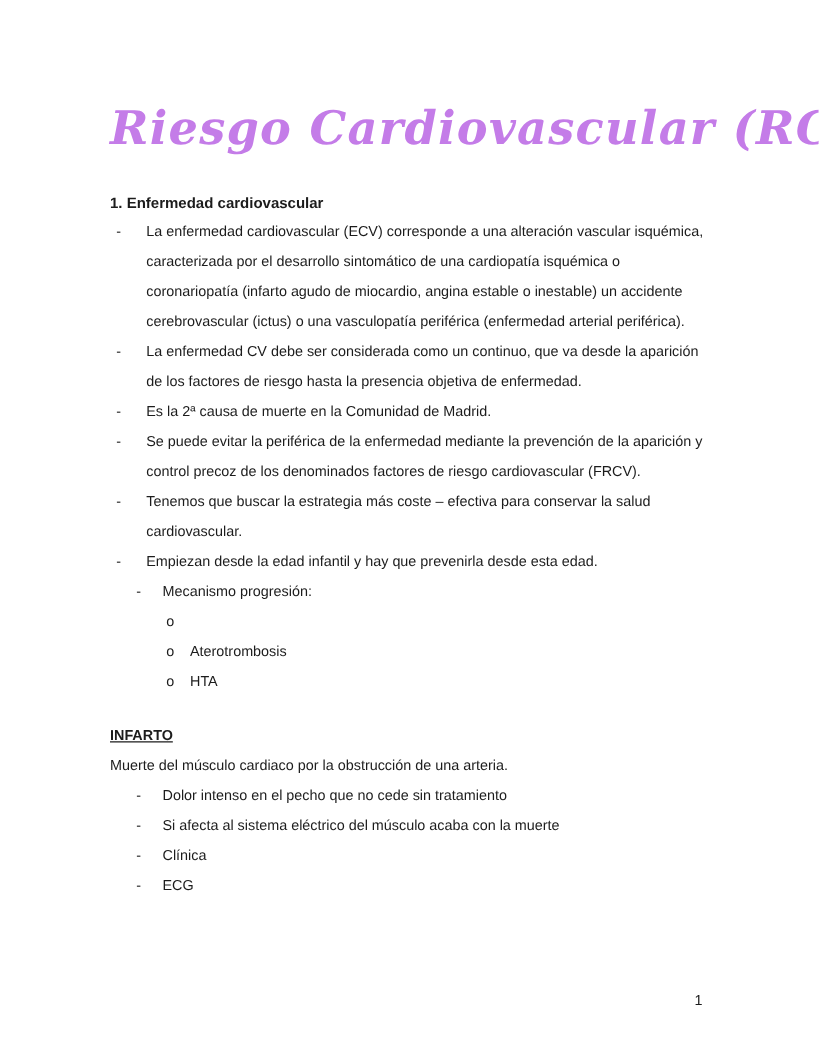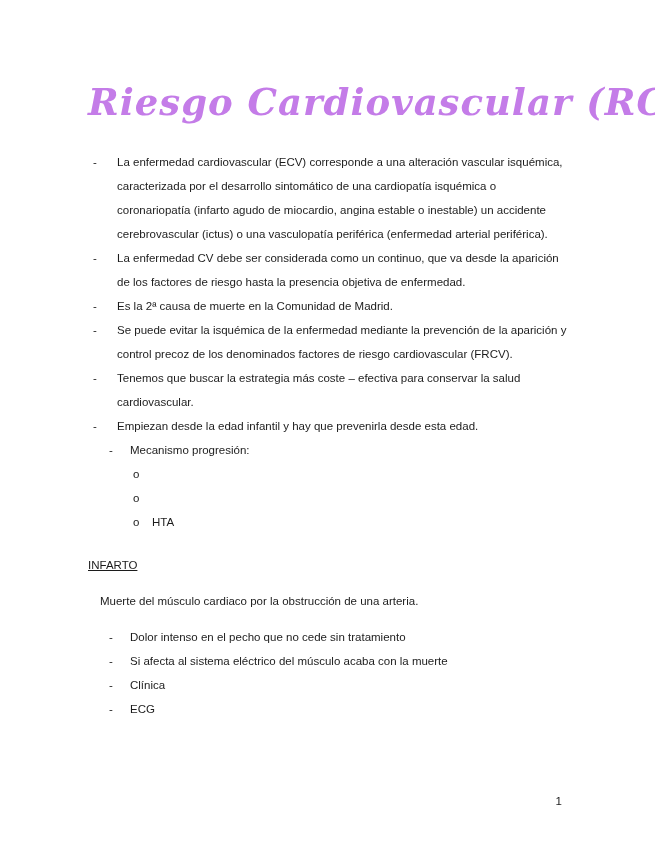--- a/index.html
+++ b/index.html
@@ -98,6 +98,7 @@
 
     <h1 class="doc-title">Riesgo Cardiovascular (RCV)</h1>
 
+    <h2 class="section-heading">1. Enfermedad cardiovascular</h2>
 
     <div class="list">
 

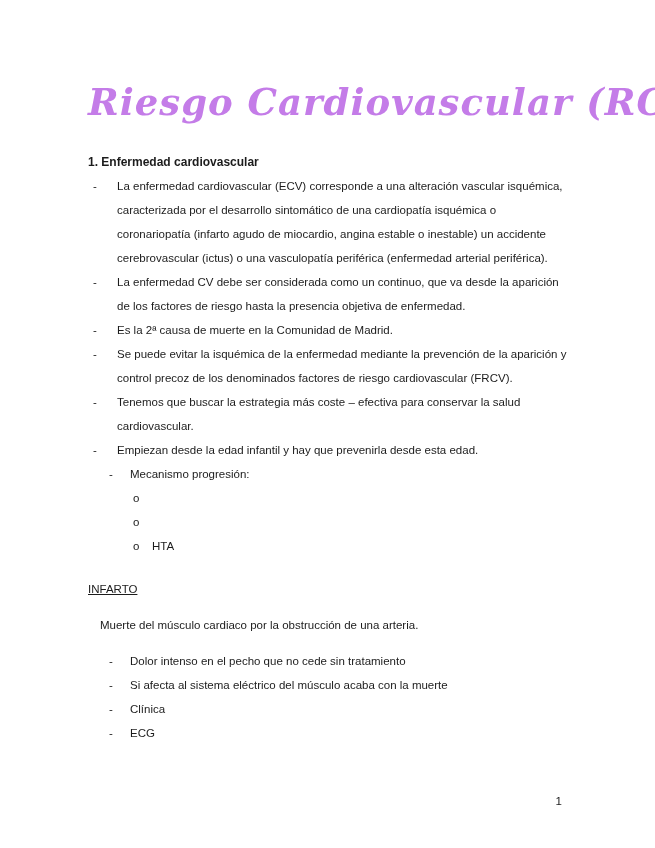--- a/index.html
+++ b/index.html
@@ -119,7 +119,7 @@
 
         <div class="li lvl1">
           <span class="marker">-</span>
-          <span class="txt">Se puede evitar la isquémica de la enfermedad mediante la prevención de la aparición y control precoz de los denominados factores de riesgo cardiovascular (FRCV).</span>
+          <span class="txt">Se puede evitar la periférica de la enfermedad mediante la prevención de la aparición y control precoz de los denominados factores de riesgo cardiovascular (FRCV).</span>
         </div>
 
         <div class="li lvl1">

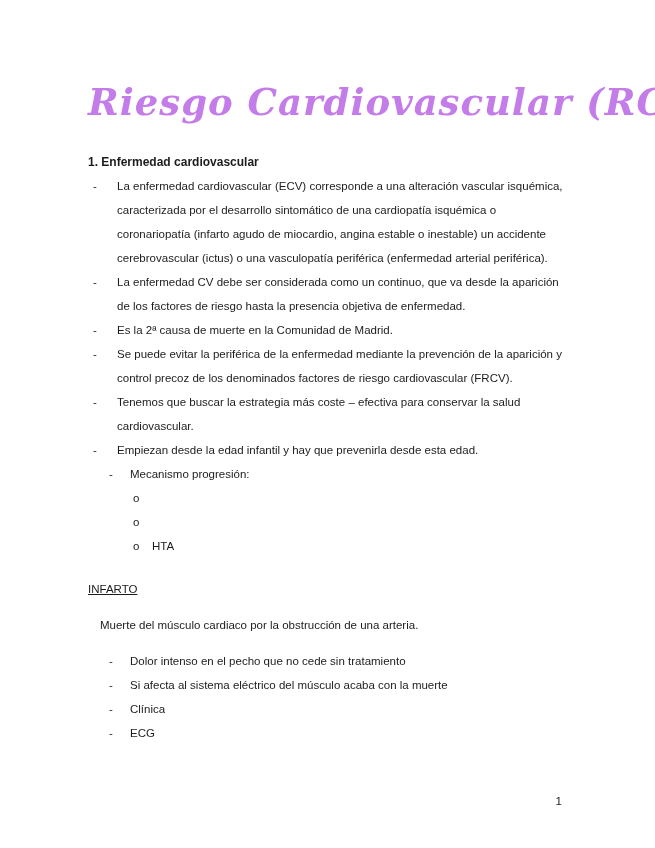--- a/index.html
+++ b/index.html
@@ -143,6 +143,7 @@
 
         <div class="li lvl3">
           <span class="marker">o</span>
+          <span class="txt">Aterotrombosis</span>
         </div>
 
         <div class="li lvl3">

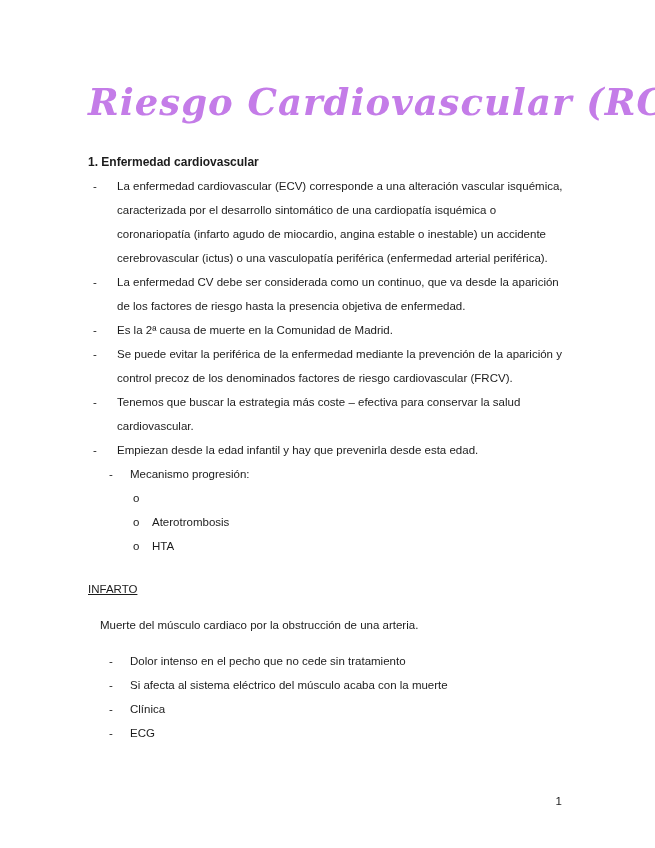--- a/index.html
+++ b/index.html
@@ -64,7 +64,7 @@
   .infarto-heading {
     margin: 19px 0 0 0;
     font-size: 11.5px;
-    font-weight: normal;
+    font-weight: bold;
     line-height: 24px;
     text-decoration: underline;
   }

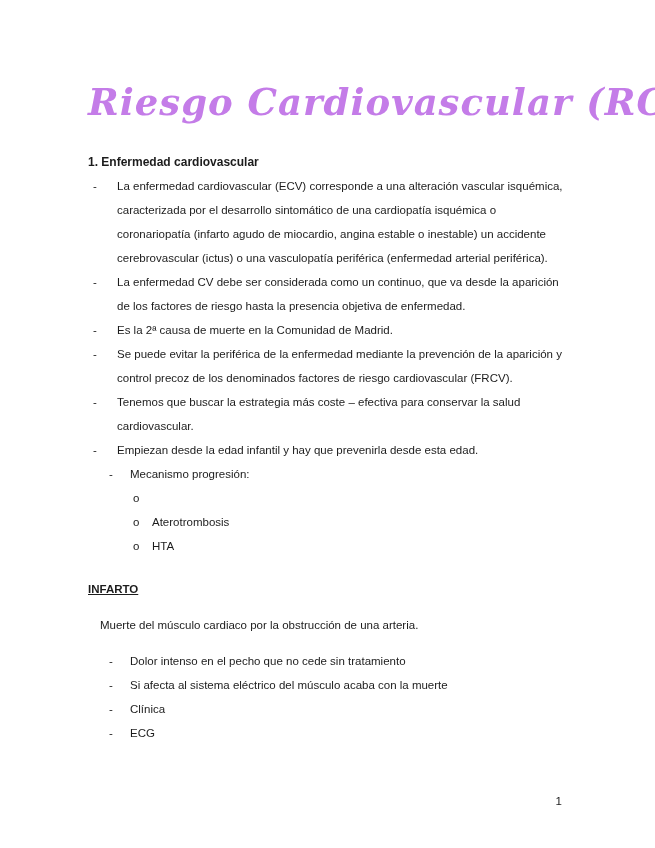--- a/index.html
+++ b/index.html
@@ -70,7 +70,7 @@
   }
 
   .intro-line {
-    margin: 12px;
+    margin: 0;
     line-height: 24px;
   }
 

